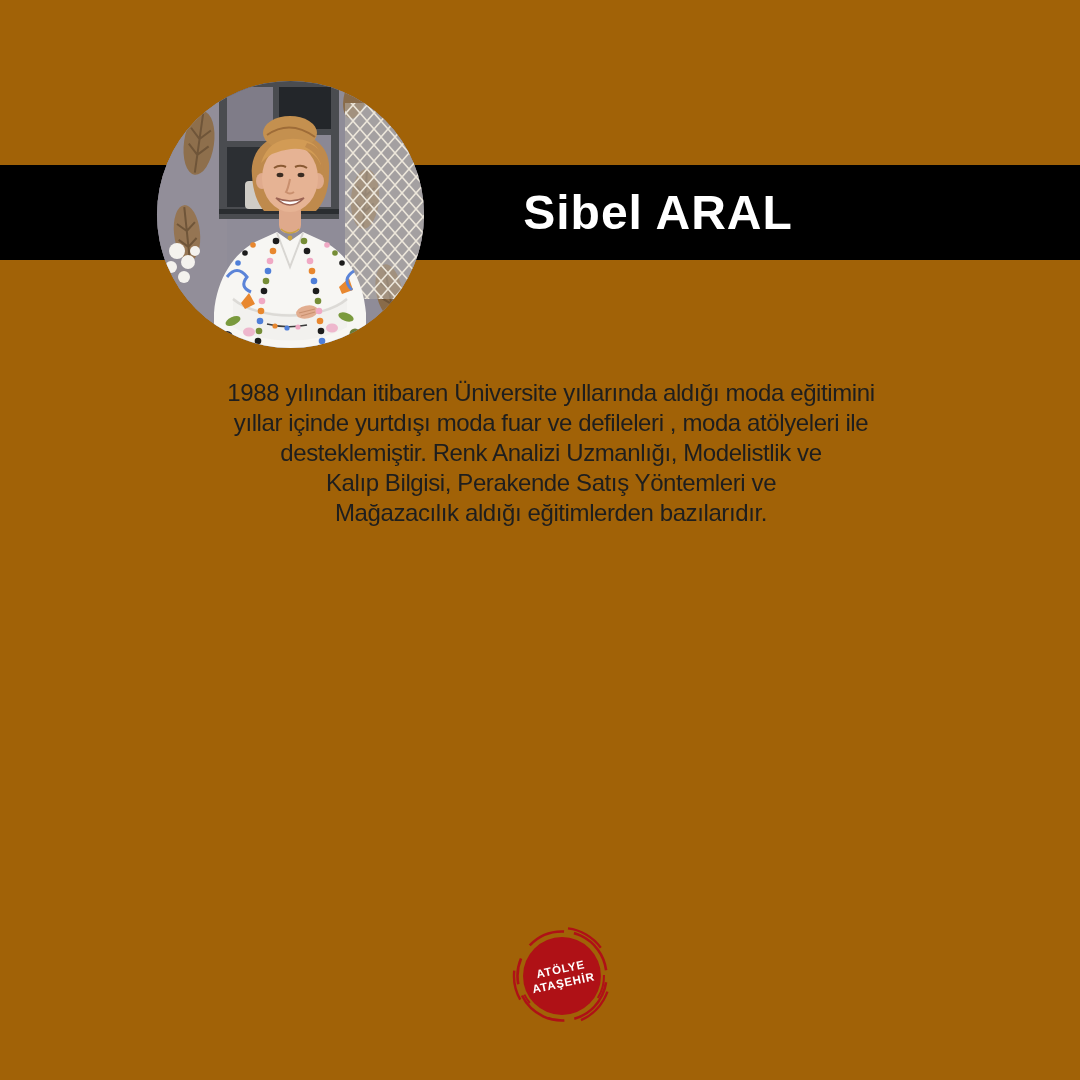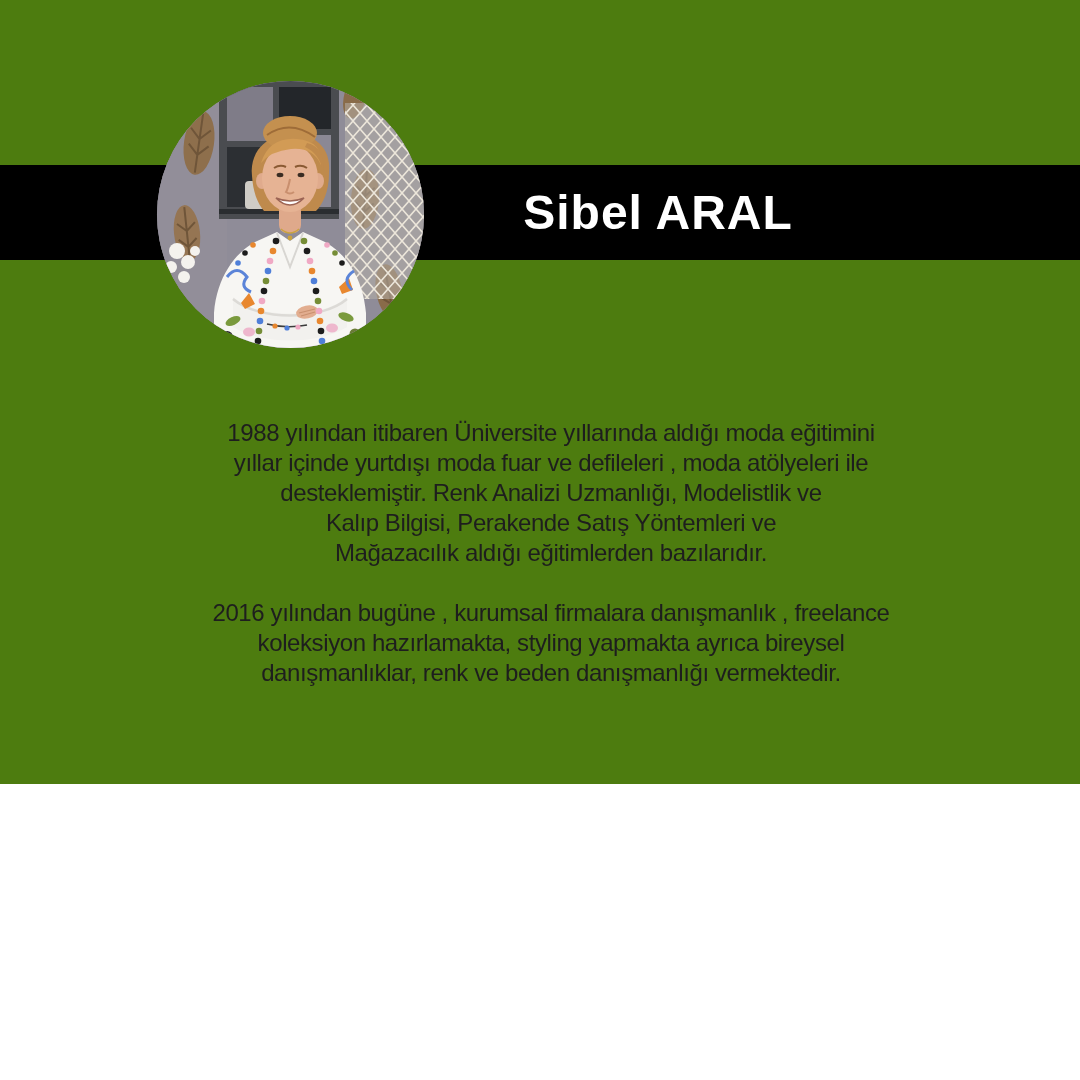--- a/index.html
+++ b/index.html
@@ -6,8 +6,8 @@
   .card {
     position: relative;
     width: 1080px;
-    height: 784px;
-    background: #4d7c0f;
+    height: 1080px;
+    background: #a16207;
     overflow: hidden;
     font-family: "Liberation Sans", "DejaVu Sans", sans-serif;
   }

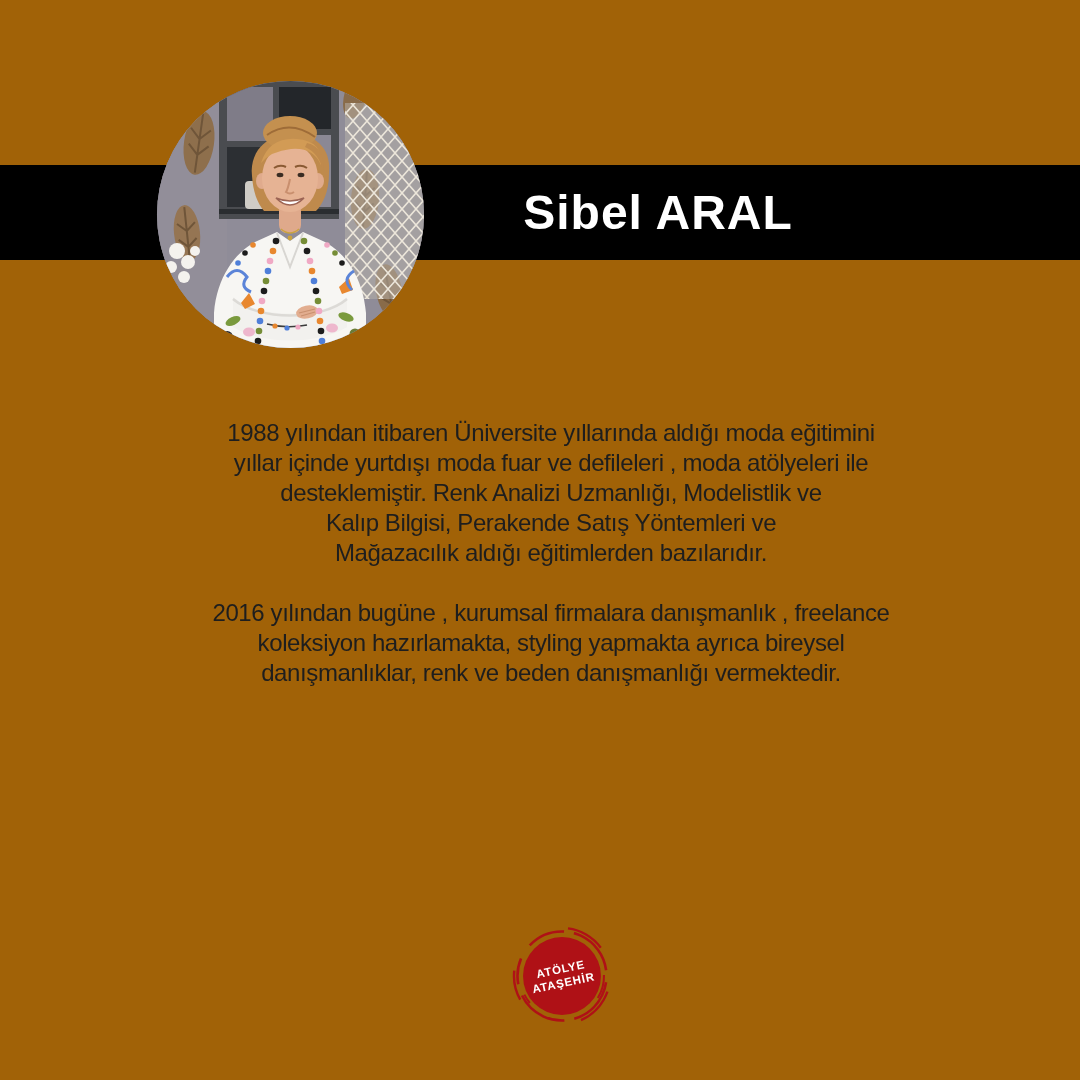--- a/index.html
+++ b/index.html
@@ -49,7 +49,6 @@
     font-size: 24px;
     line-height: 30px;
     letter-spacing: -0.4px;
-    margin-top: 40px;
   }
   .bio p {
     margin: 0 0 30px 0;

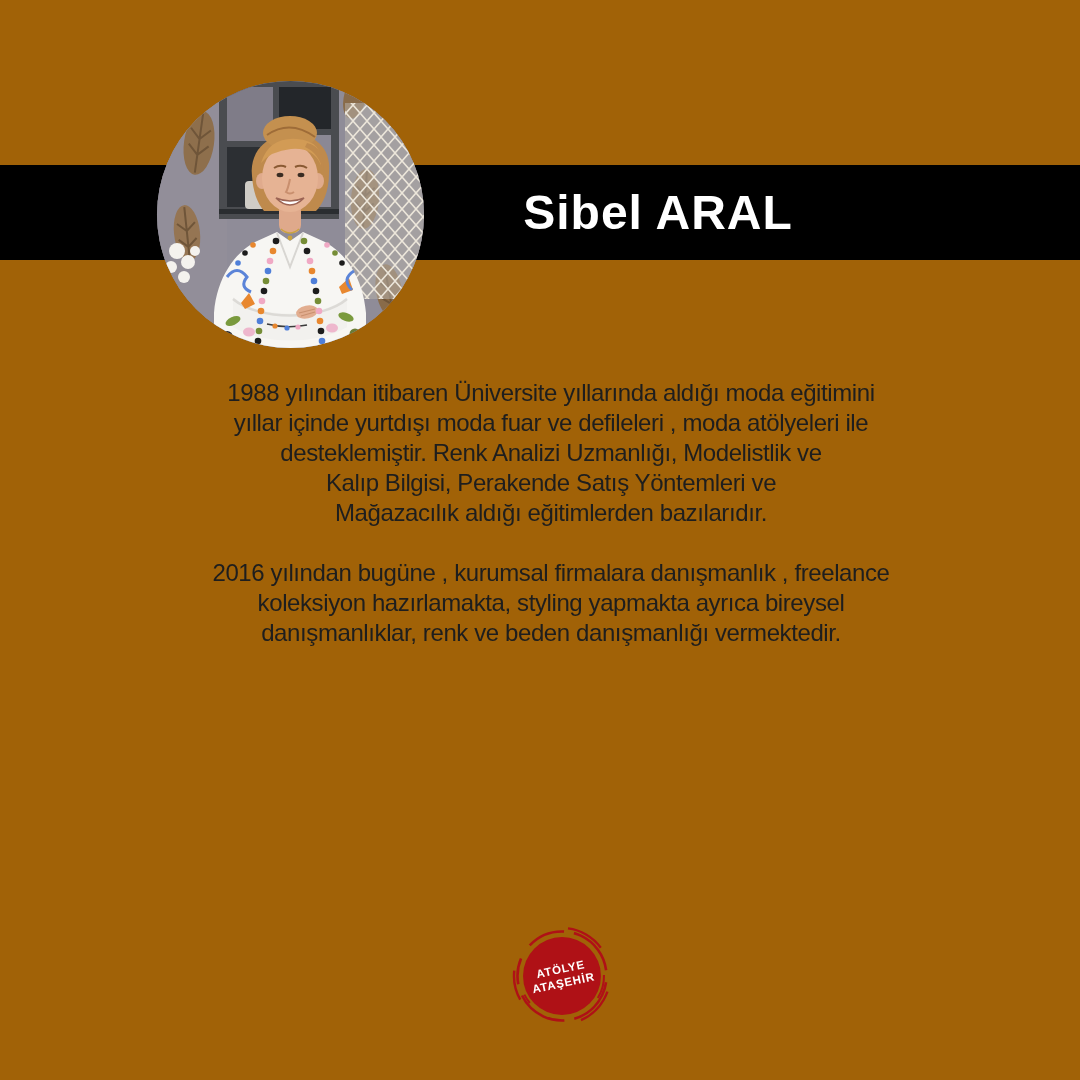--- a/index.html
+++ b/index.html
@@ -223,9 +223,6 @@
 desteklemiştir. Renk Analizi Uzmanlığı, Modelistlik ve
 Kalıp Bilgisi, Perakende Satış Yöntemleri ve
 Mağazacılık aldığı eğitimlerden bazılarıdır.</p>
-    <p>2016 yılından bugüne , kurumsal firmalara danışmanlık , freelance
-koleksiyon hazırlamakta, styling yapmakta ayrıca bireysel
-danışmanlıklar, renk ve beden danışmanlığı vermektedir.</p>
   </div>
 
   <div class="stamp">

